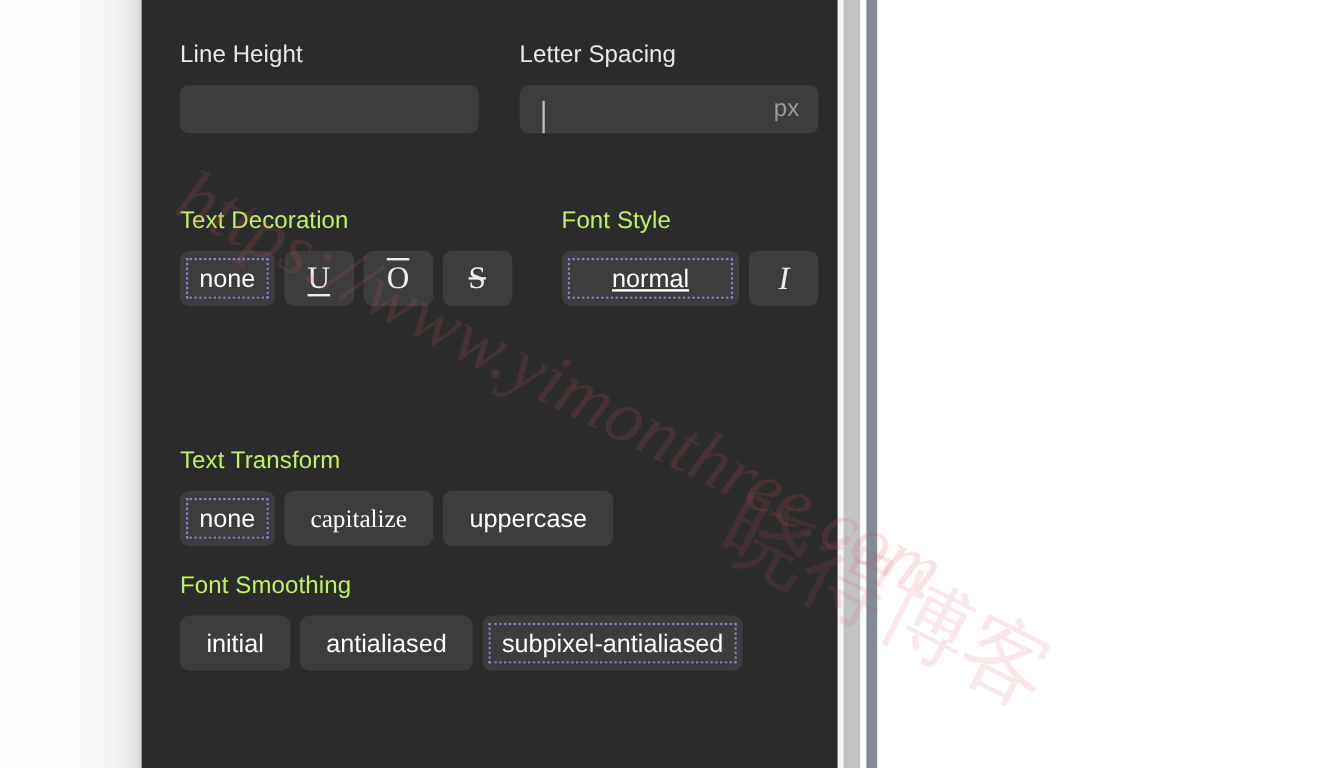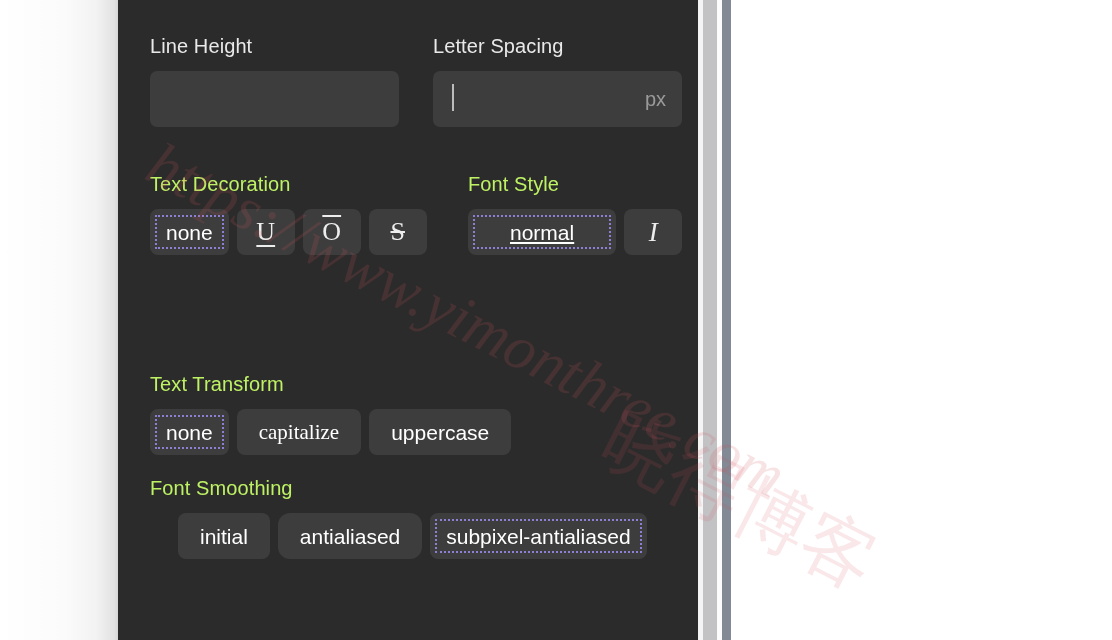--- a/index.html
+++ b/index.html
@@ -109,7 +109,7 @@
   .input-box {
     position: relative;
     margin-top: 13px;
-    height: 56px;
+    height: 40px;
     background: #3d3d3d;
     border-radius: 7px;
     display: flex;

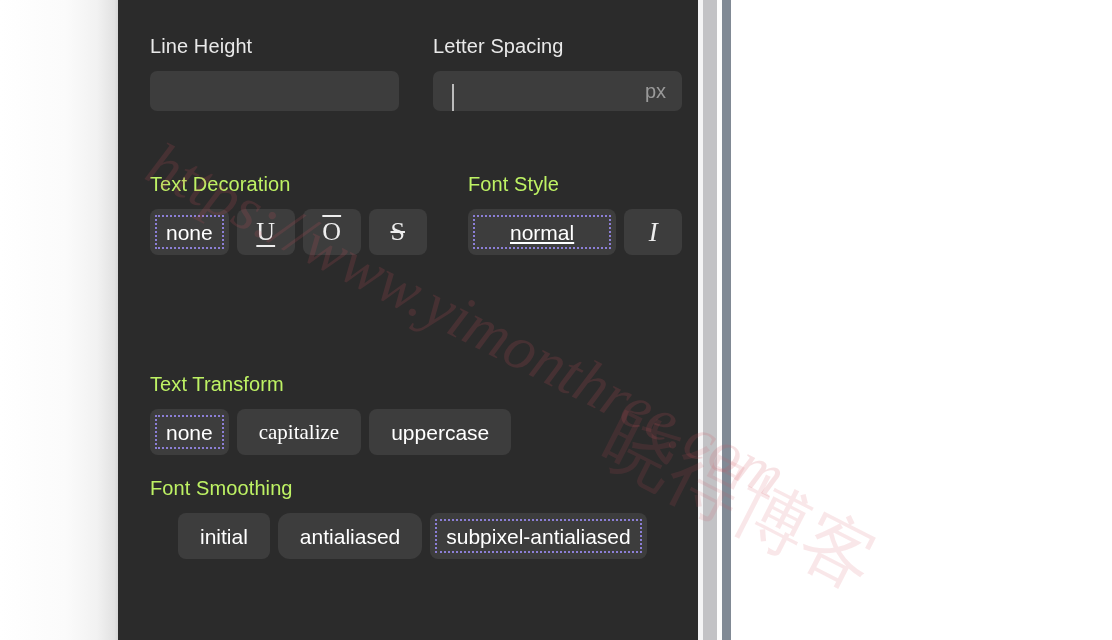--- a/index.html
+++ b/index.html
@@ -296,7 +296,7 @@
         <div class="section-label">Font Smoothing</div>
         <div class="btn-row">
 
-          <button class="opt-btn" style="padding:0 22px;margin-left:28px;">
+          <button class="opt-btn" style="padding:0 22px;">
             <span>initial</span>
           </button>
 

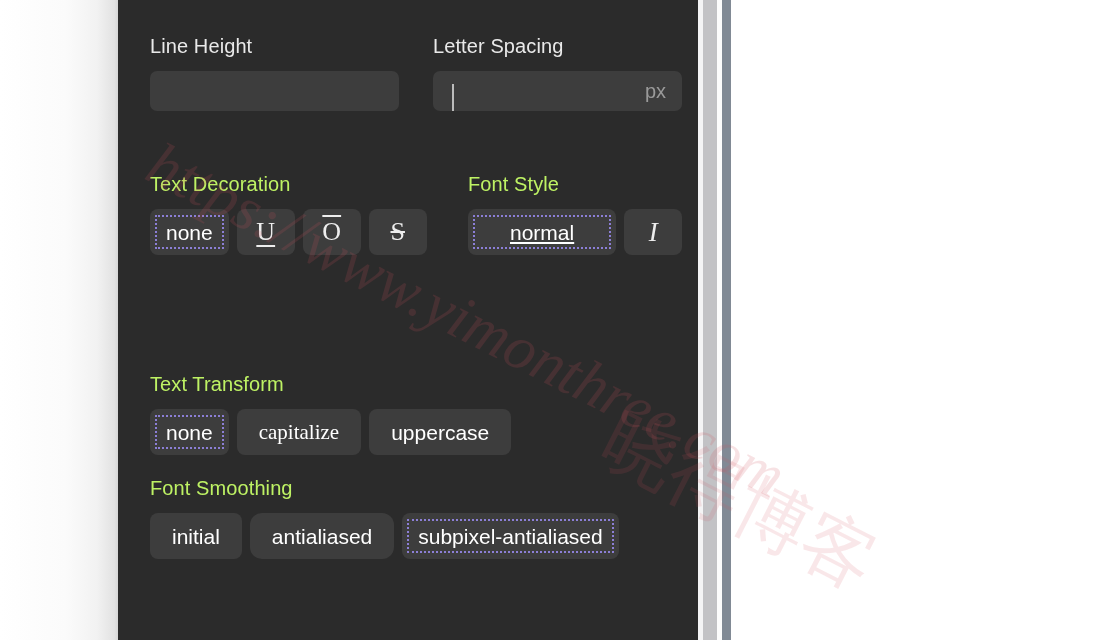--- a/index.html
+++ b/index.html
@@ -300,7 +300,7 @@
             <span>initial</span>
           </button>
 
-          <button class="opt-btn" style="padding:0 22px;border-radius:12px;">
+          <button class="opt-btn" style="padding:0 22px;">
             <span>antialiased</span>
           </button>
 

